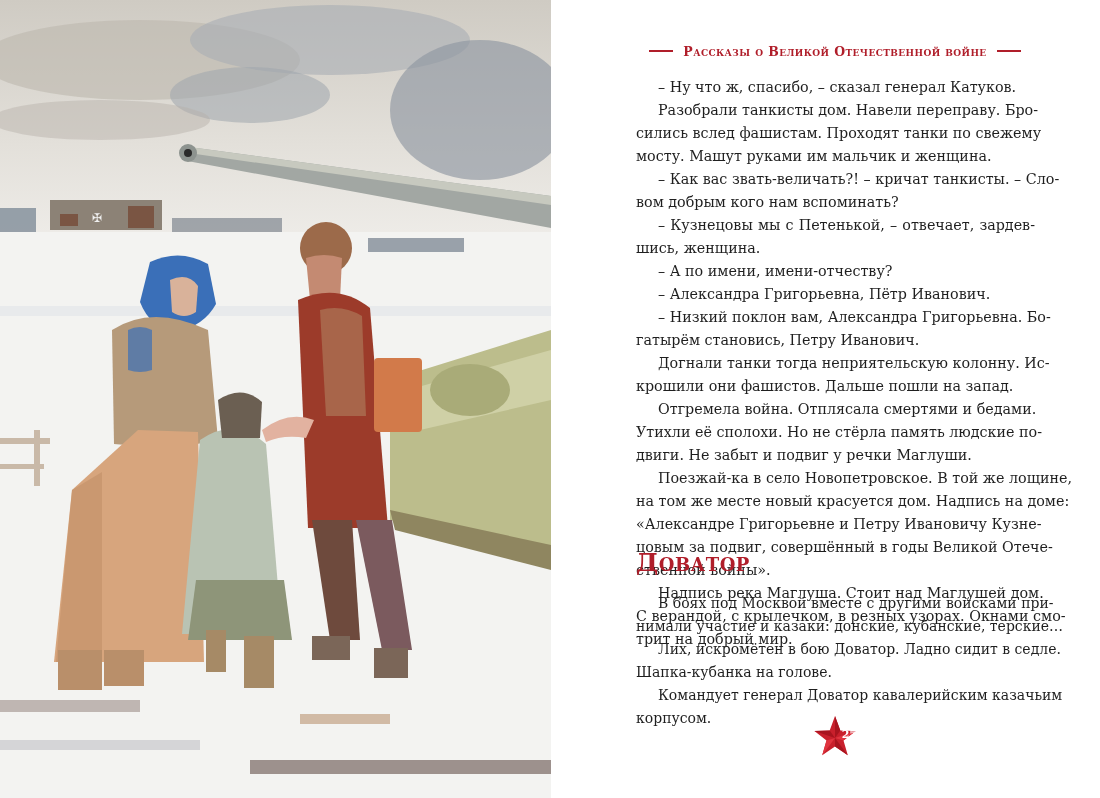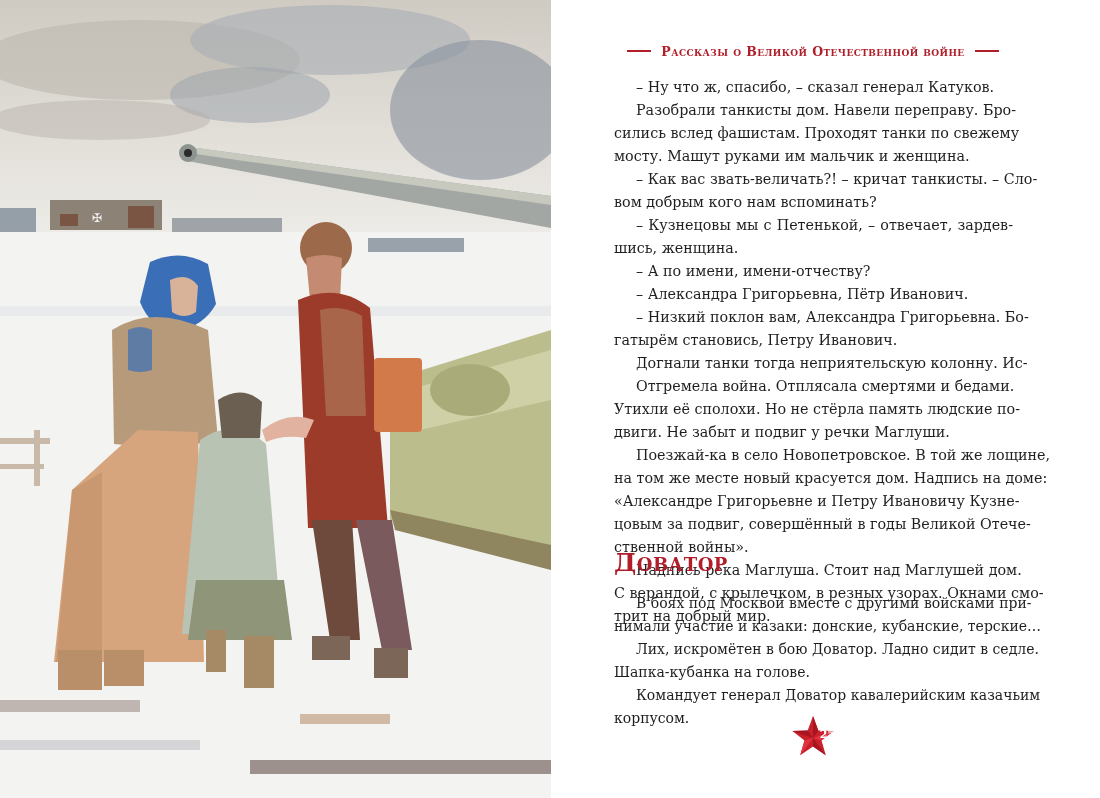--- a/index.html
+++ b/index.html
@@ -9,7 +9,7 @@
   .illustration { position:absolute; left:0; top:0; width:551px; height:798px; overflow:hidden; background:#efeeea; }
   .illustration svg { display:block; }
   
-  .page { position:absolute; left:551px; top:0; width:491px; height:798px; background:#ffffff; }
+  .page { position:absolute; left:573px; top:0; width:491px; height:798px; background:#ffffff; }
   .running-head { position:absolute; left:62px; top:40px; width:400px; height:22px; display:flex; align-items:center; justify-content:center; gap:10px; }
   .running-head .rule { display:block; width:24px; height:2px; background:#b01e2a; }
   .running-head .title { font-family:"DejaVu Serif", serif; font-weight:bold; font-size:12.5px; color:#b01e2a; font-variant:small-caps; letter-spacing:0.4px; white-space:nowrap; }

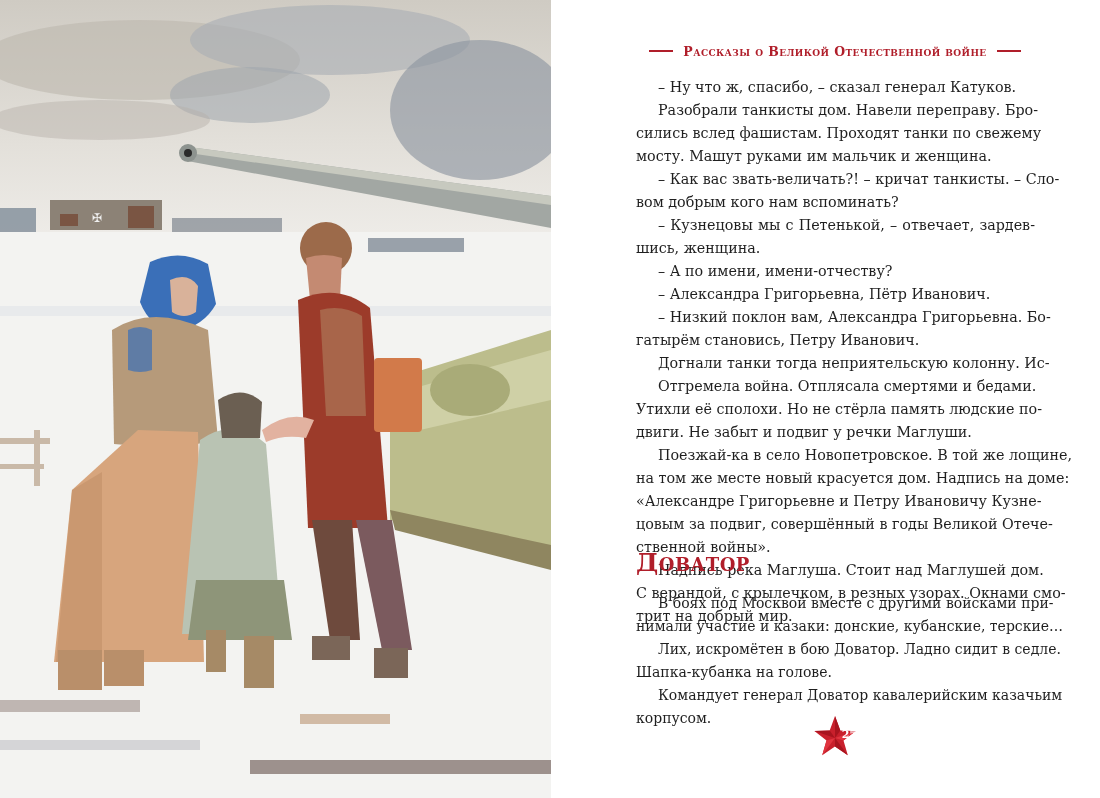--- a/index.html
+++ b/index.html
@@ -145,6 +145,7 @@
         </p>
         <p>
           <span class="l" style="text-indent: 22px;">Догнали танки тогда неприятельскую колонну. Ис-</span>
+          <span class="l last" style="text-indent: 0px;">крошили они фашистов. Дальше пошли на запад.</span>
         </p>
         <p>
           <span class="l" style="text-indent: 22px;">Отгремела война. Отплясала смертями и бедами.</span>

